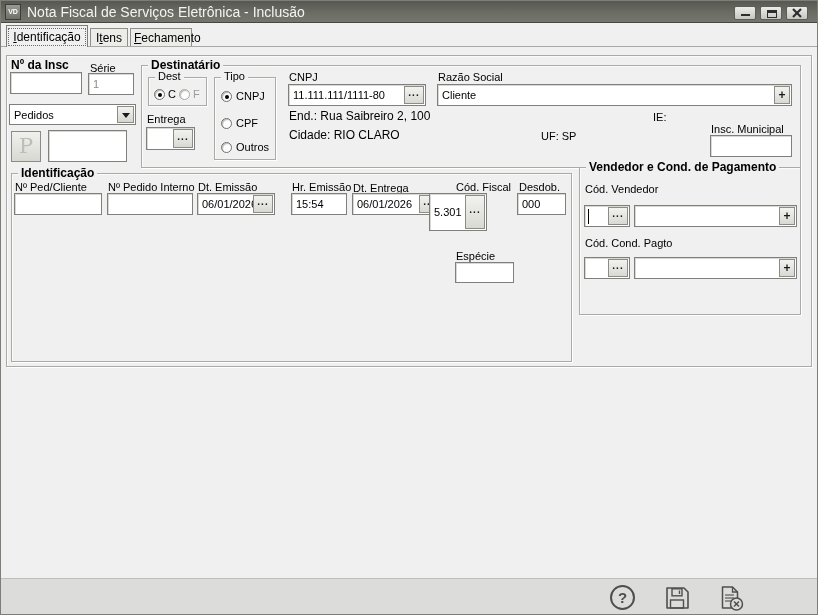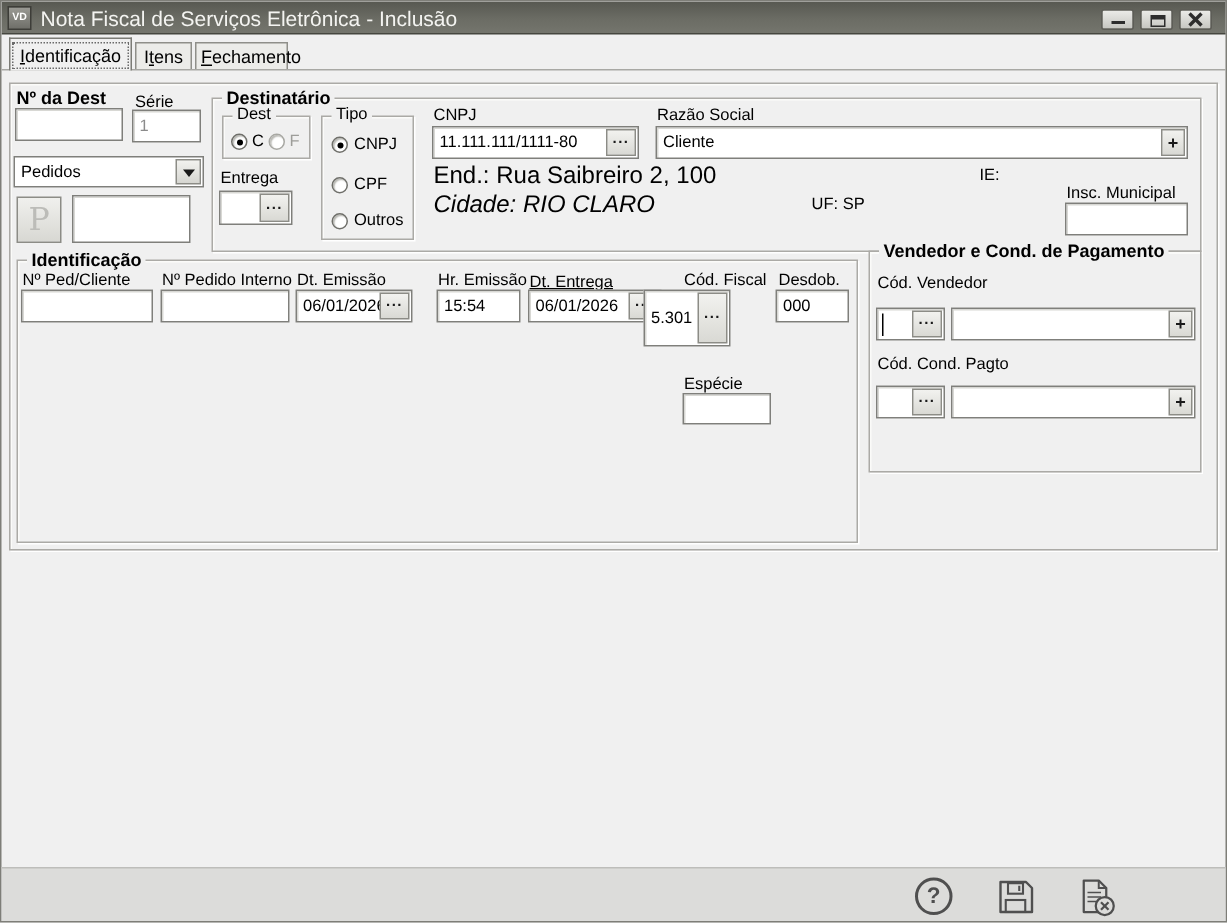--- a/index.html
+++ b/index.html
@@ -110,7 +110,7 @@
 
   <div class="panel" style="left:5px;top:54px;width:806px;height:312px;"></div>
 
-  <span class="lbb" style="left:10px;top:57px;">Nº da Dest</span>
+  <span class="lbb" style="left:10px;top:57px;">Nº da Insc</span>
   <div class="tb" style="left:9px;top:71px;width:72px;height:22px;"></div>
   <span class="lb" style="left:89px;top:61px;">Série</span>
   <div class="tb" style="left:87px;top:72px;width:46px;height:22px;">

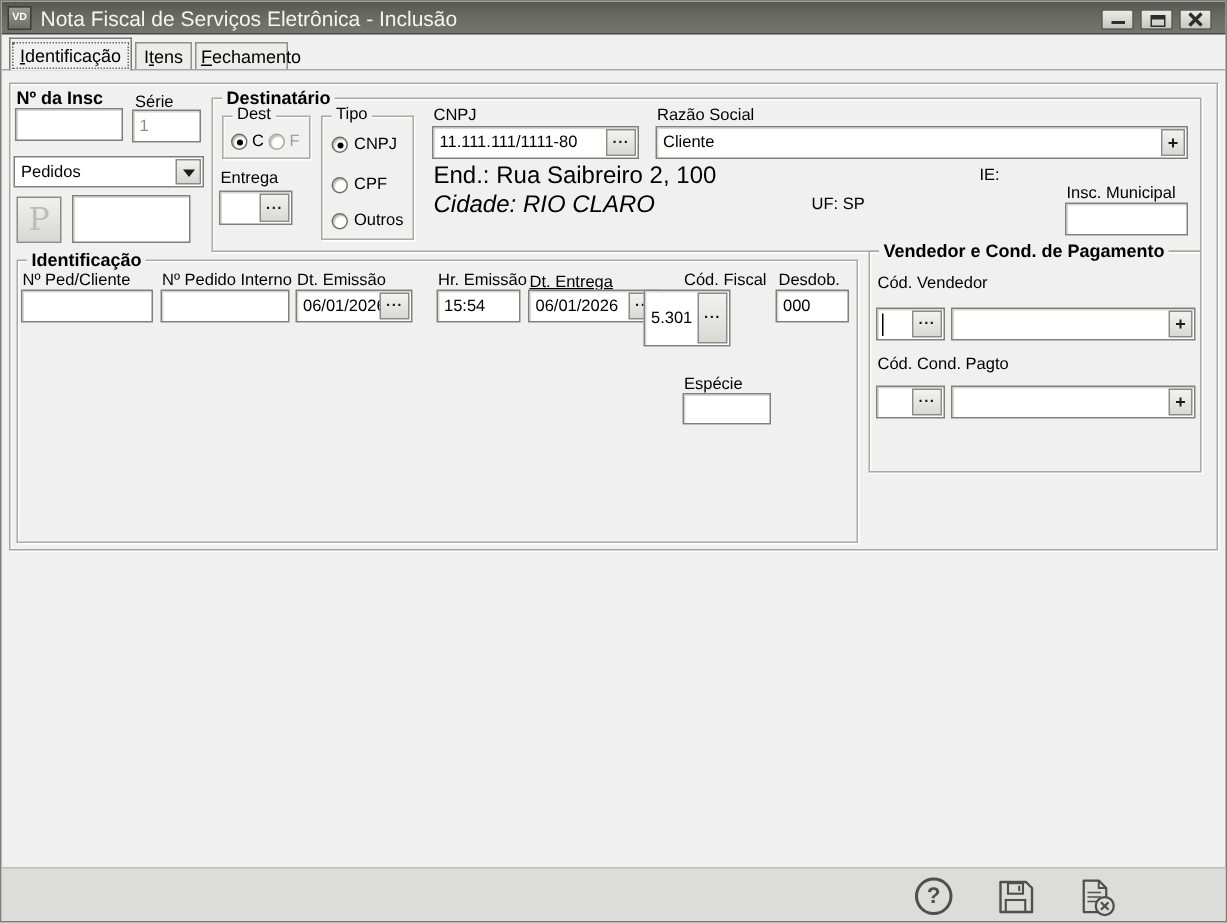--- a/index.html
+++ b/index.html
@@ -35,7 +35,7 @@
 
   .lb { position:absolute; font-size:11px; color:#000; white-space:nowrap; }
   .lbb { position:absolute; font-size:12px; font-weight:bold; color:#000; white-space:nowrap; }
-  .info { position:absolute; font-size:16px; color:#000; white-space:nowrap; }
+  .info { position:absolute; font-size:12px; color:#000; white-space:nowrap; }
 
   
   .tb { position:absolute; background:#fff; border:1px solid #7f7f7b; box-shadow:inset 1px 1px 0 #d8d8d4; }

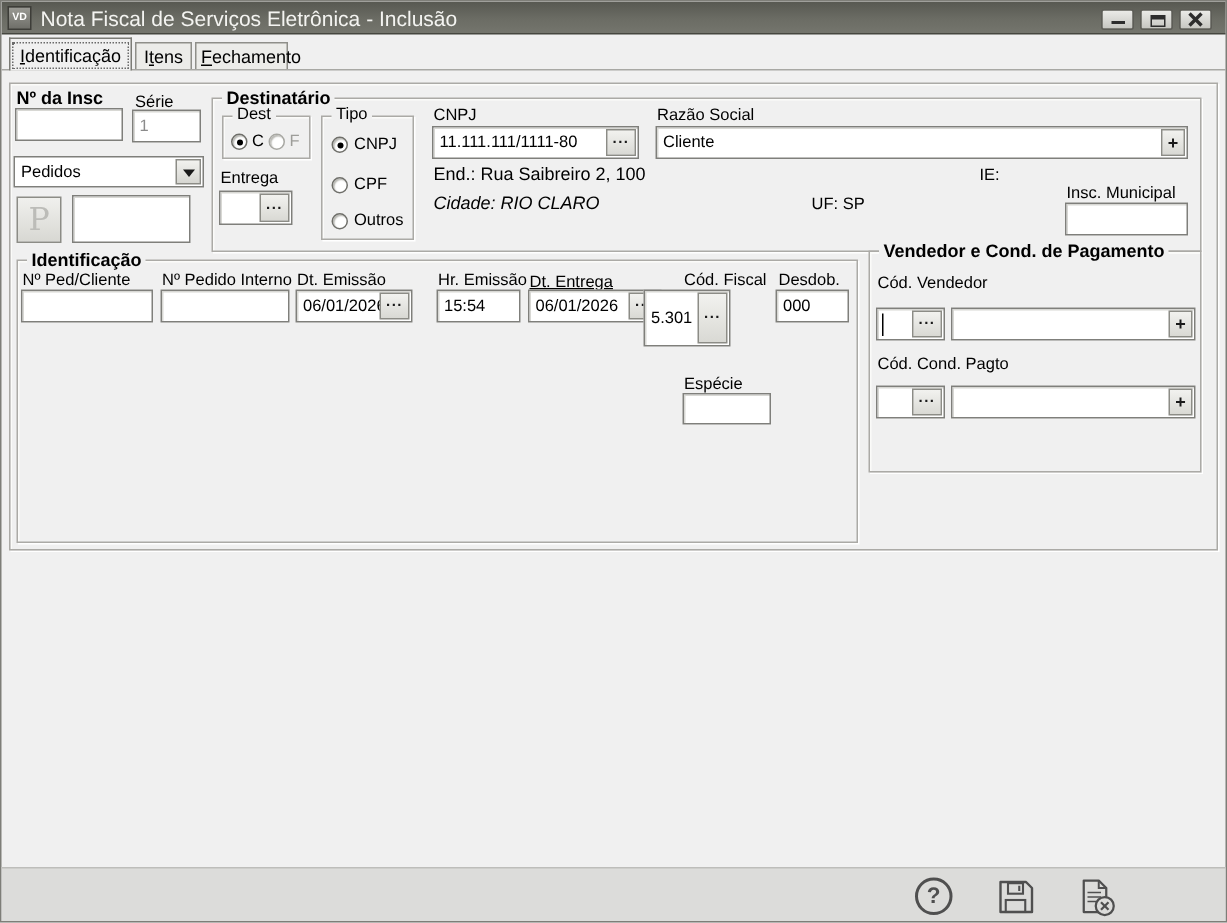--- a/index.html
+++ b/index.html
@@ -165,7 +165,7 @@
   </div>
 
   <span class="info" style="left:288px;top:108px;">End.: Rua Saibreiro 2, 100</span>
-  <span class="info" style="left:288px;top:127px;font-style:italic;">Cidade: RIO CLARO</span>
+  <span class="info" style="left:288px;top:127px;">Cidade: RIO CLARO</span>
   <span class="lb" style="left:540px;top:129px;">UF: SP</span>
   <span class="lb" style="left:652px;top:110px;">IE:</span>
   <span class="lb" style="left:710px;top:122px;text-align:right;">Insc. Municipal</span>

